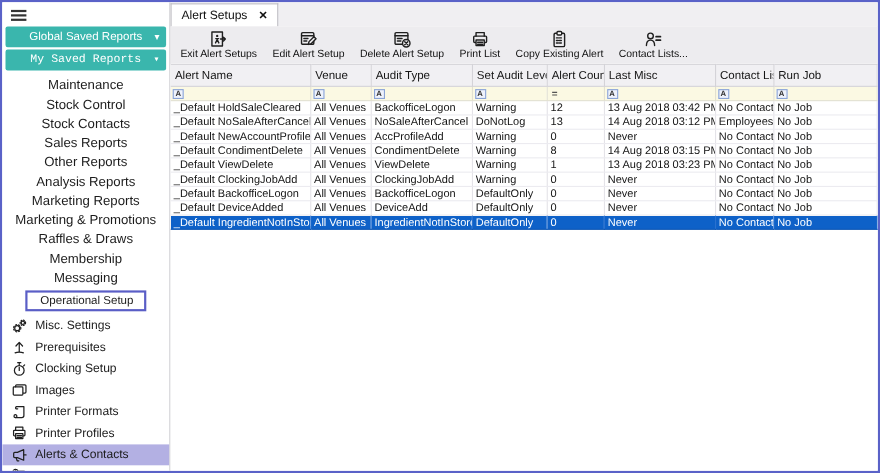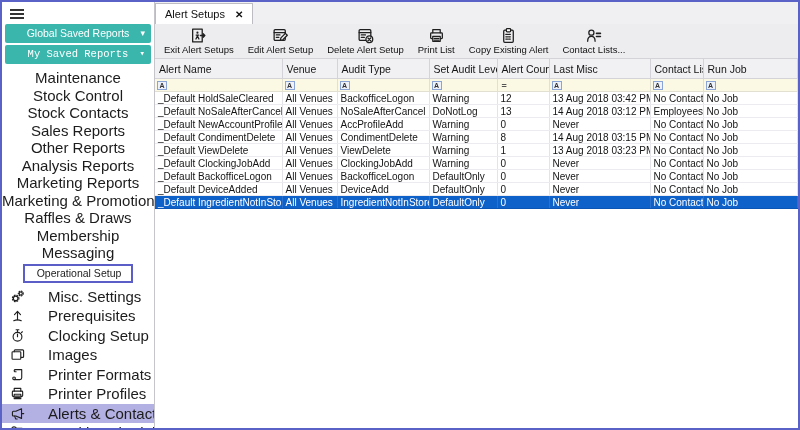--- a/index.html
+++ b/index.html
@@ -15,7 +15,7 @@
               font-size:10.5px; line-height:19px; text-align:center; cursor:pointer; }
   .side-btn .caret { position:absolute; right:6px; top:0; font-size:9px; line-height:19px; }
   .cats { margin-top:3px; }
-  .cat { font-size:15px; color:#1c1c1c; text-align:center; height:17.5px; line-height:17.5px; cursor:pointer; white-space:nowrap; }
+  .cat { font-size:12px; color:#1c1c1c; text-align:center; height:17.5px; line-height:17.5px; cursor:pointer; white-space:nowrap; }
   .op-wrap { text-align:center; margin:1px 0 4px 0; }
   .op-box { display:inline-block; border:2px solid #5a5ec6; padding:1px 10px 2px 12px; font-size:10.5px; color:#1c1c1c; cursor:pointer; background:#fff; }
   .tools { }

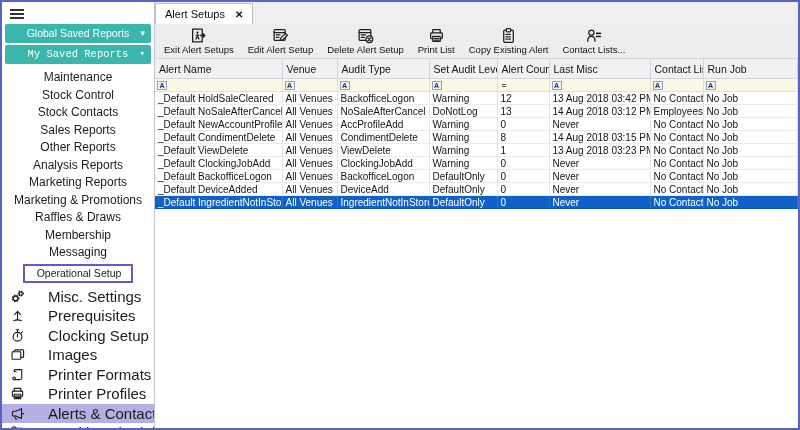--- a/index.html
+++ b/index.html
@@ -22,7 +22,7 @@
   .tool { display:flex; align-items:center; height:19.5px; padding-left:7px; cursor:pointer; }
   .tool.selected { background:#b3b0e3; }
   .tool .ticon { width:16px; height:16px; flex:none; margin-right:7px; display:flex; align-items:center; justify-content:center; }
-  .tool .tlabel { font-size:15px; color:#1c1c1c; white-space:nowrap;margin-left:16px; }
+  .tool .tlabel { font-size:11px; color:#1c1c1c; white-space:nowrap; }
   svg.ic { width:15px; height:15px; stroke:#1f1f1f; fill:none; stroke-width:1.2; stroke-linecap:round; stroke-linejoin:round; }
 
   

